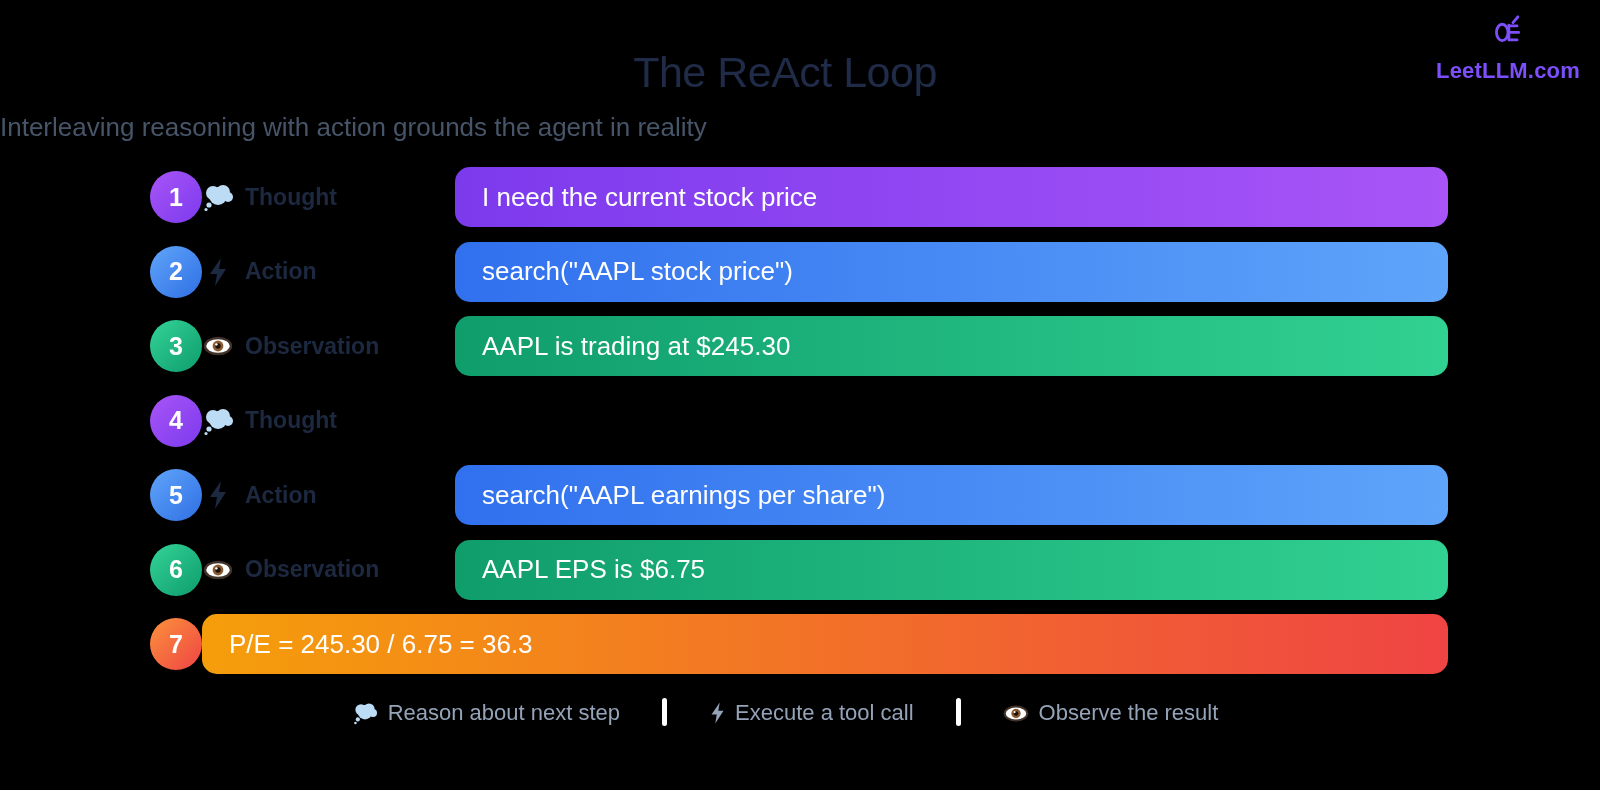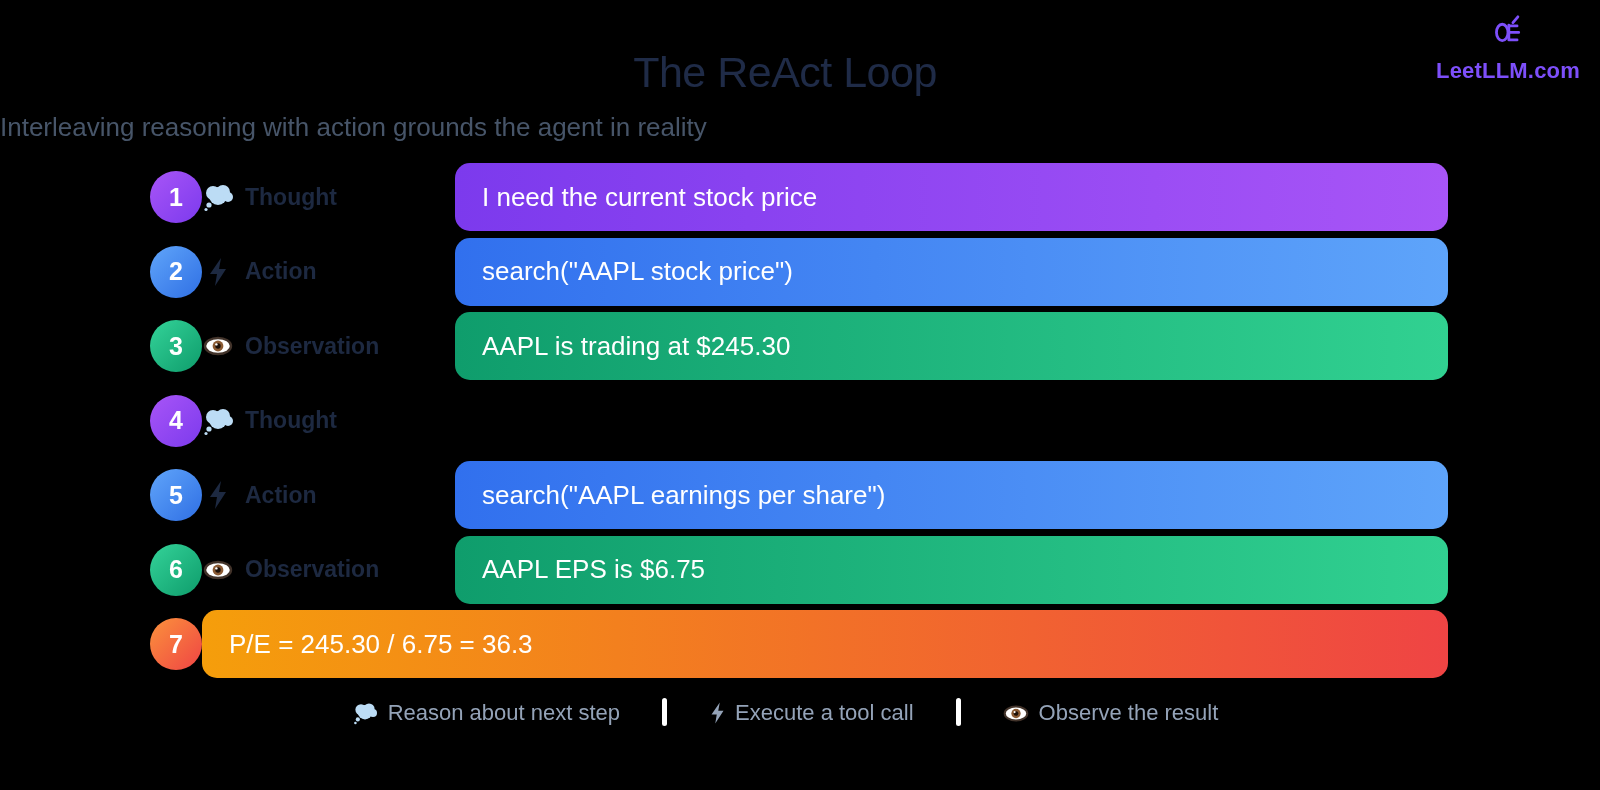--- a/index.html
+++ b/index.html
@@ -30,7 +30,7 @@
              display:flex;align-items:center;gap:11px;}
   .icon-box{width:32px;display:flex;align-items:center;justify-content:center;flex:0 0 32px;}
   .label-text{font-size:23px;font-weight:700;color:#1d2941;white-space:nowrap;}
-  .bar{flex:1;height:68px;border-radius:15px;display:flex;align-items:center;
+  .bar{flex:1;height:60px;border-radius:15px;display:flex;align-items:center;
        padding-left:27px;box-sizing:border-box;color:#fff;font-size:26px;font-weight:400;}
   .bar.thought{background:linear-gradient(90deg,#7c3aed,#a855f7);}
   .bar.action{background:linear-gradient(90deg,#3170ee,#5ea4fa);}

